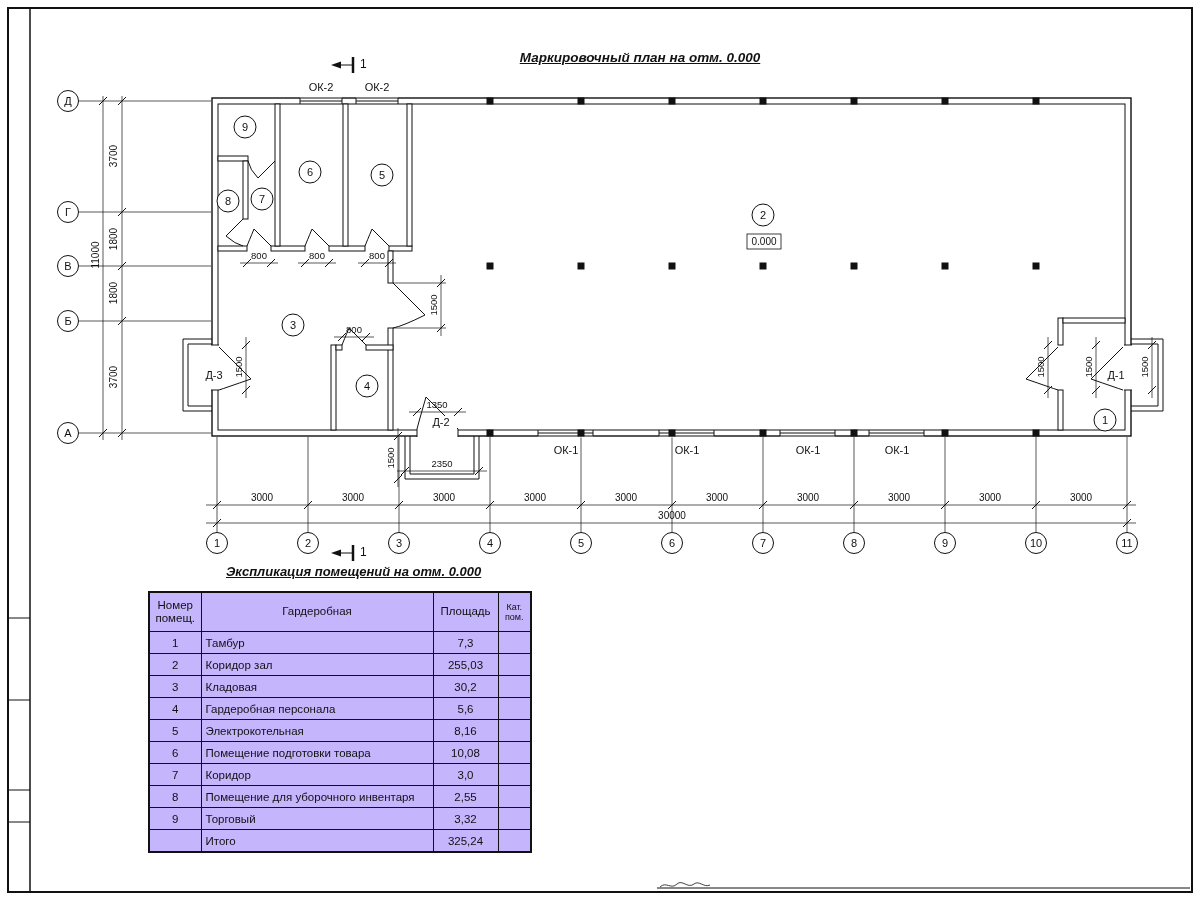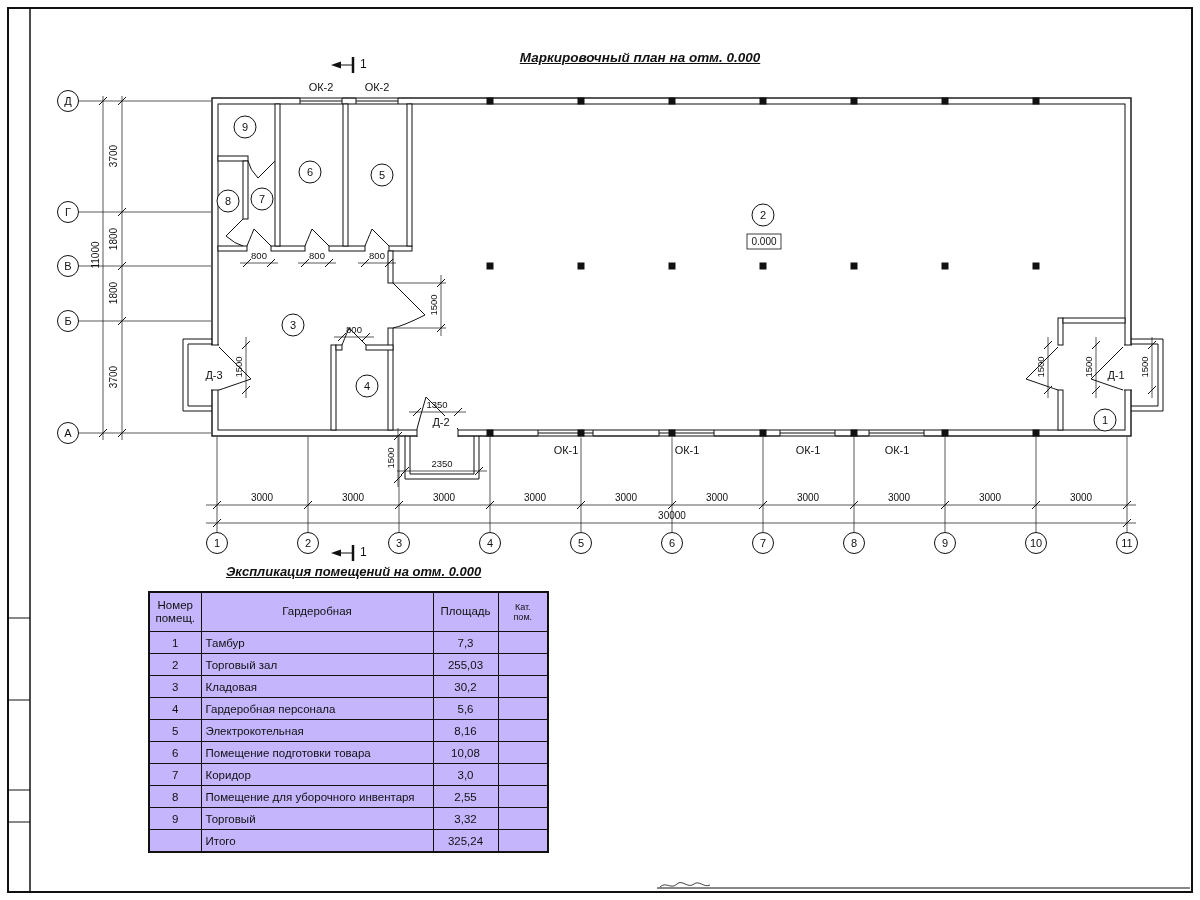--- a/index.html
+++ b/index.html
@@ -15,7 +15,7 @@
   table.spec th,table.spec td{border:1px solid #111;font-size:11.5px;font-weight:normal;
              padding:0 4px;height:21px;overflow:hidden;white-space:nowrap;color:#111;}
   table.spec th{height:38px;text-align:center;white-space:normal;line-height:1.15;}
-  table.spec th.cat{font-size:9px;padding:0 15px;}
+  table.spec th.cat{font-size:9px;padding:0 6px;}
   table.spec td.num{text-align:center;}
   table.spec td.area{text-align:center;}
 </style>

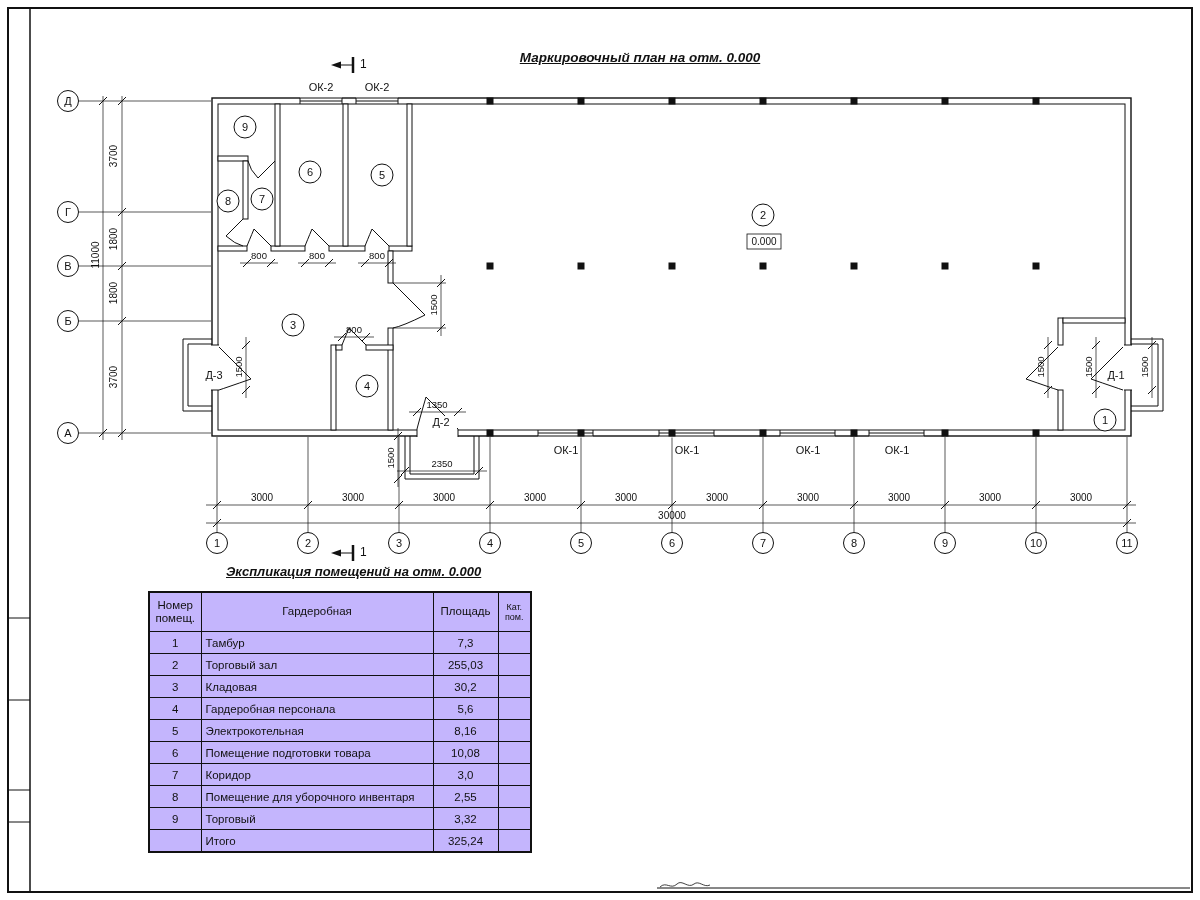--- a/index.html
+++ b/index.html
@@ -345,7 +345,7 @@
     </tr>
     <tr>
       <td class="num">2</td>
-      <td>Торговый зал</td>
+      <td>Коридор зал</td>
       <td class="area">255,03</td>
       <td></td>
     </tr>

